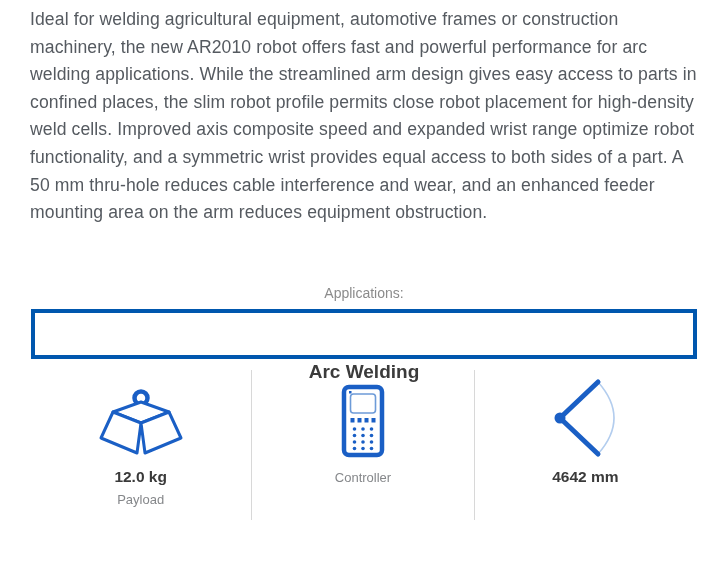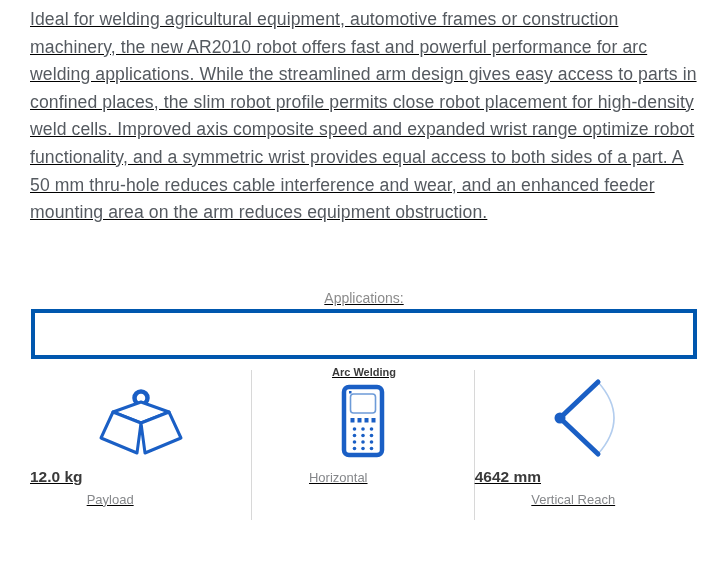--- a/index.html
+++ b/index.html
@@ -15,7 +15,6 @@
     width: 726px;
     height: 424px;
     position: relative;
-    text-decoration: underline;
   }
   .description {
     margin: 0;

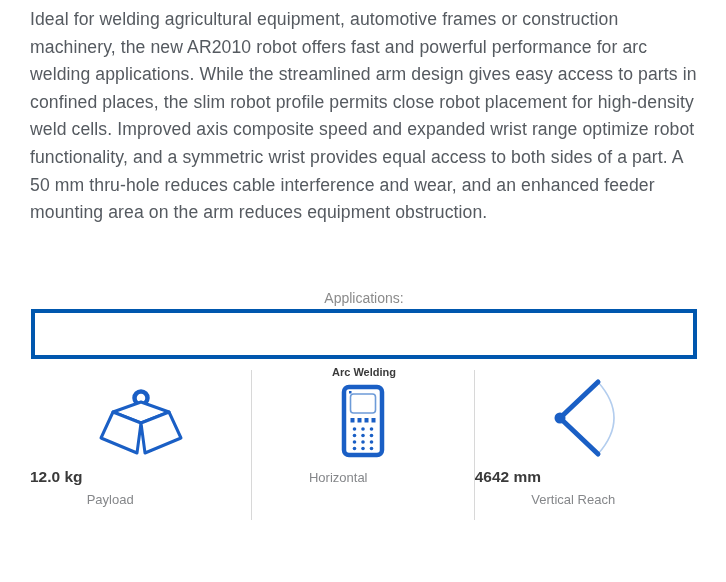--- a/index.html
+++ b/index.html
@@ -43,7 +43,7 @@
     color: #8b8b8b;
   }
   .apps-value {
-    font-size: 11px;
+    font-size: 19px;
     font-weight: 700;
     color: #3b3b3b;
     margin-top: 44px;

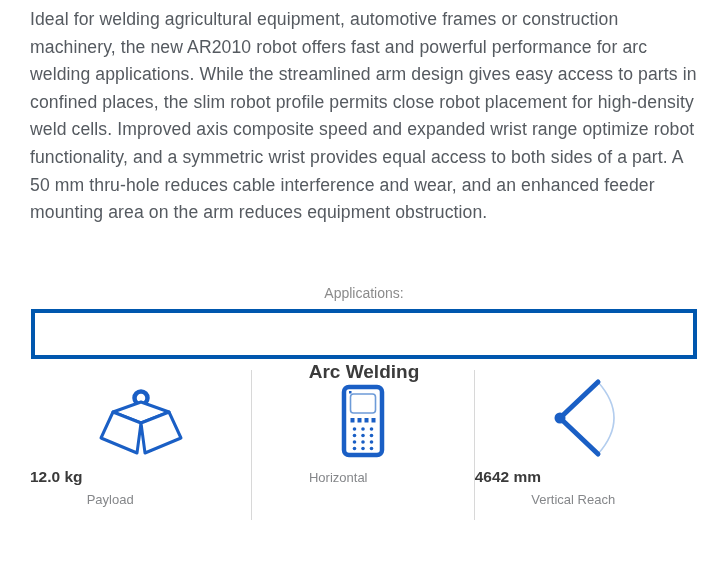--- a/index.html
+++ b/index.html
@@ -56,6 +56,7 @@
   }
   .spec-item {
     flex: 1 1 0;
+    text-align: center;
     padding-bottom: 10px;
   }
   .spec-item + .spec-item {

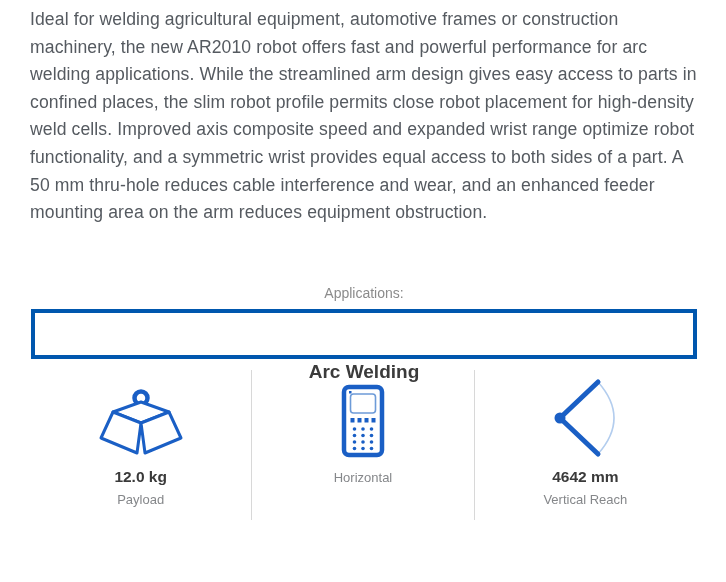--- a/index.html
+++ b/index.html
@@ -137,7 +137,7 @@
           </g>
         </svg>
       </div>
-      <div class="spec-label">Horizontal</div>
+      <div class="spec-label">Controller</div>
     </div>
 
 

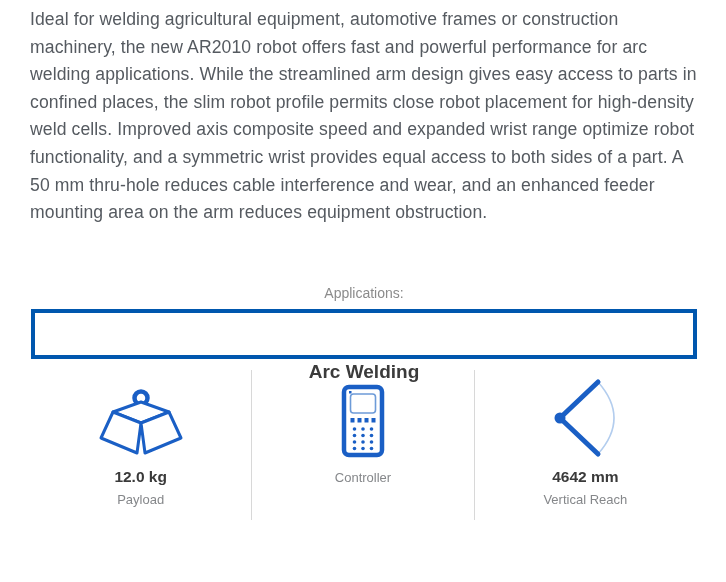--- a/index.html
+++ b/index.html
@@ -151,7 +151,6 @@
         </svg>
       </div>
       <div class="spec-value">4642 mm</div>
-      <div class="spec-label">Vertical Reach</div>
     </div>
 
   </div>

